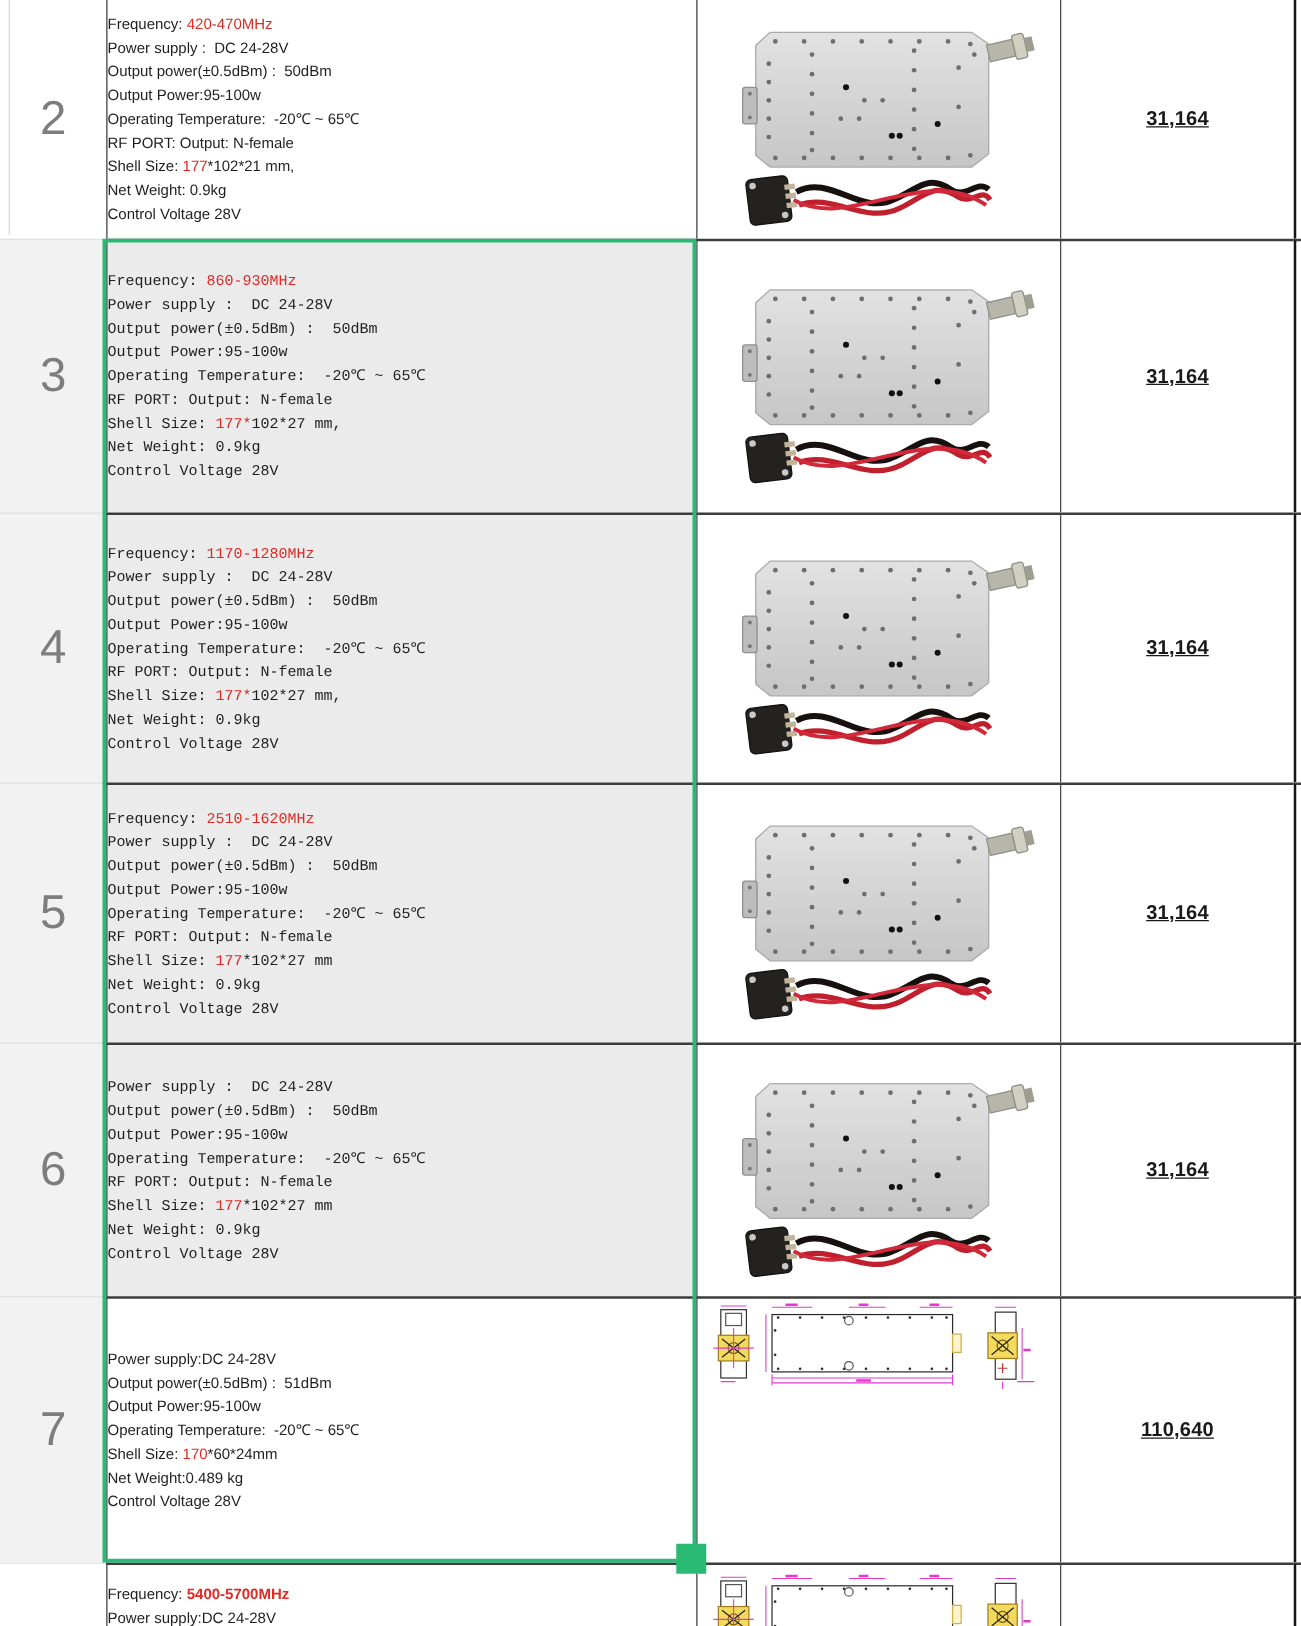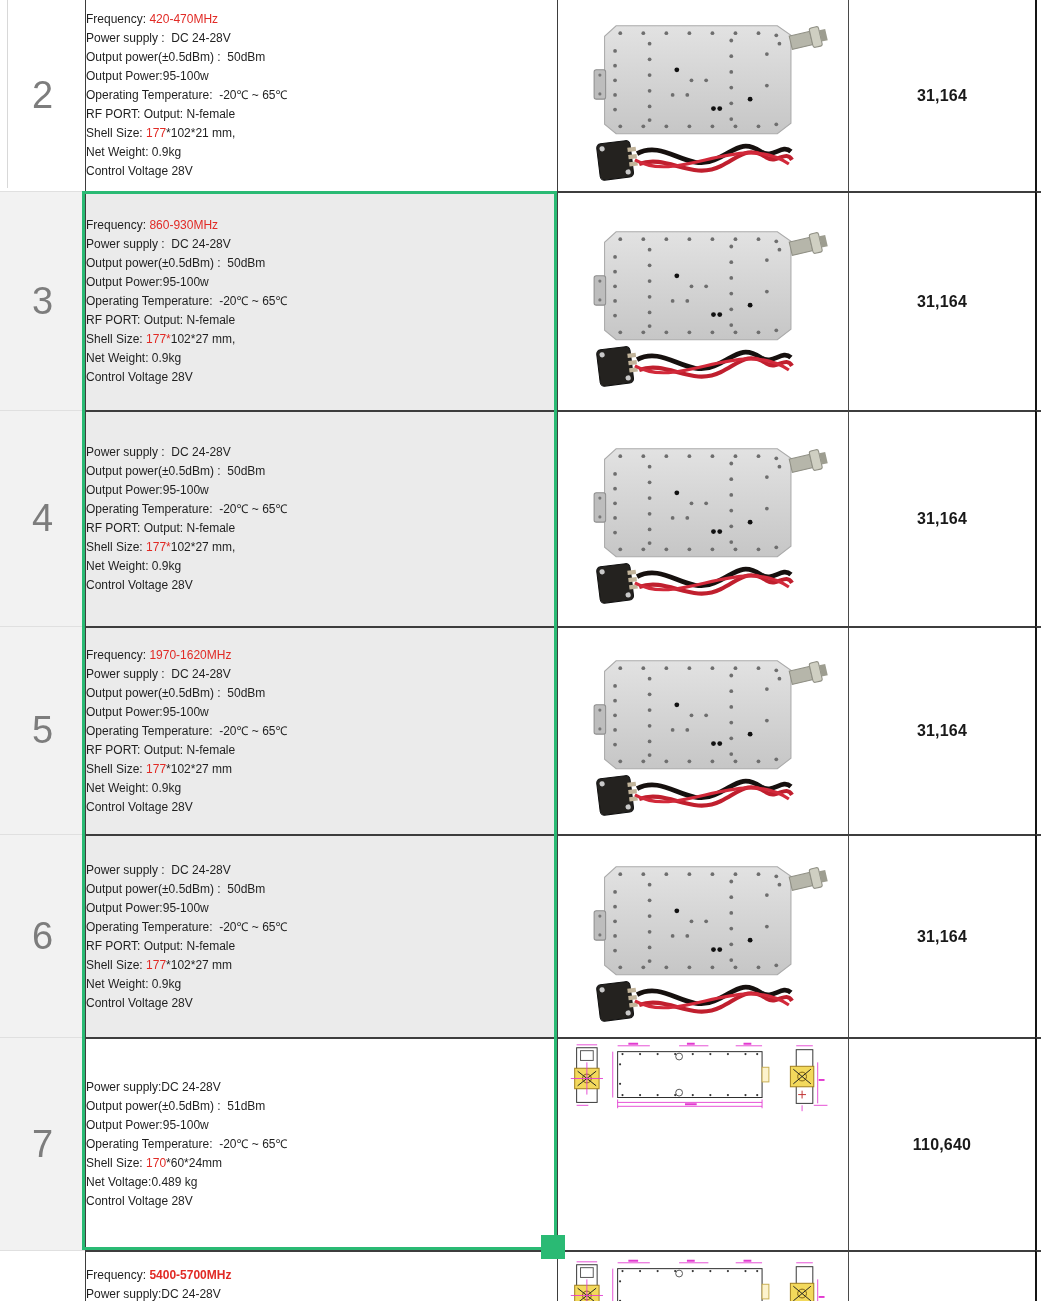--- a/index.html
+++ b/index.html
@@ -33,7 +33,7 @@
   .c-img.top { align-items:flex-start; }
   .c-price { border-left:1px solid #4a4a4a; background:#fff;
     display:flex; align-items:center; justify-content:center;
-    font-size:16px; font-weight:600; color:#191919; letter-spacing:0.2px; }
+    font-size:16px; font-weight:600; color:#191919; letter-spacing:0.2px;text-decoration:underline; }
   .c-edge { border-left:2px solid #151515; background:#fff; }
   .first { border-top:none !important; }
   .spec-line { white-space:pre; }

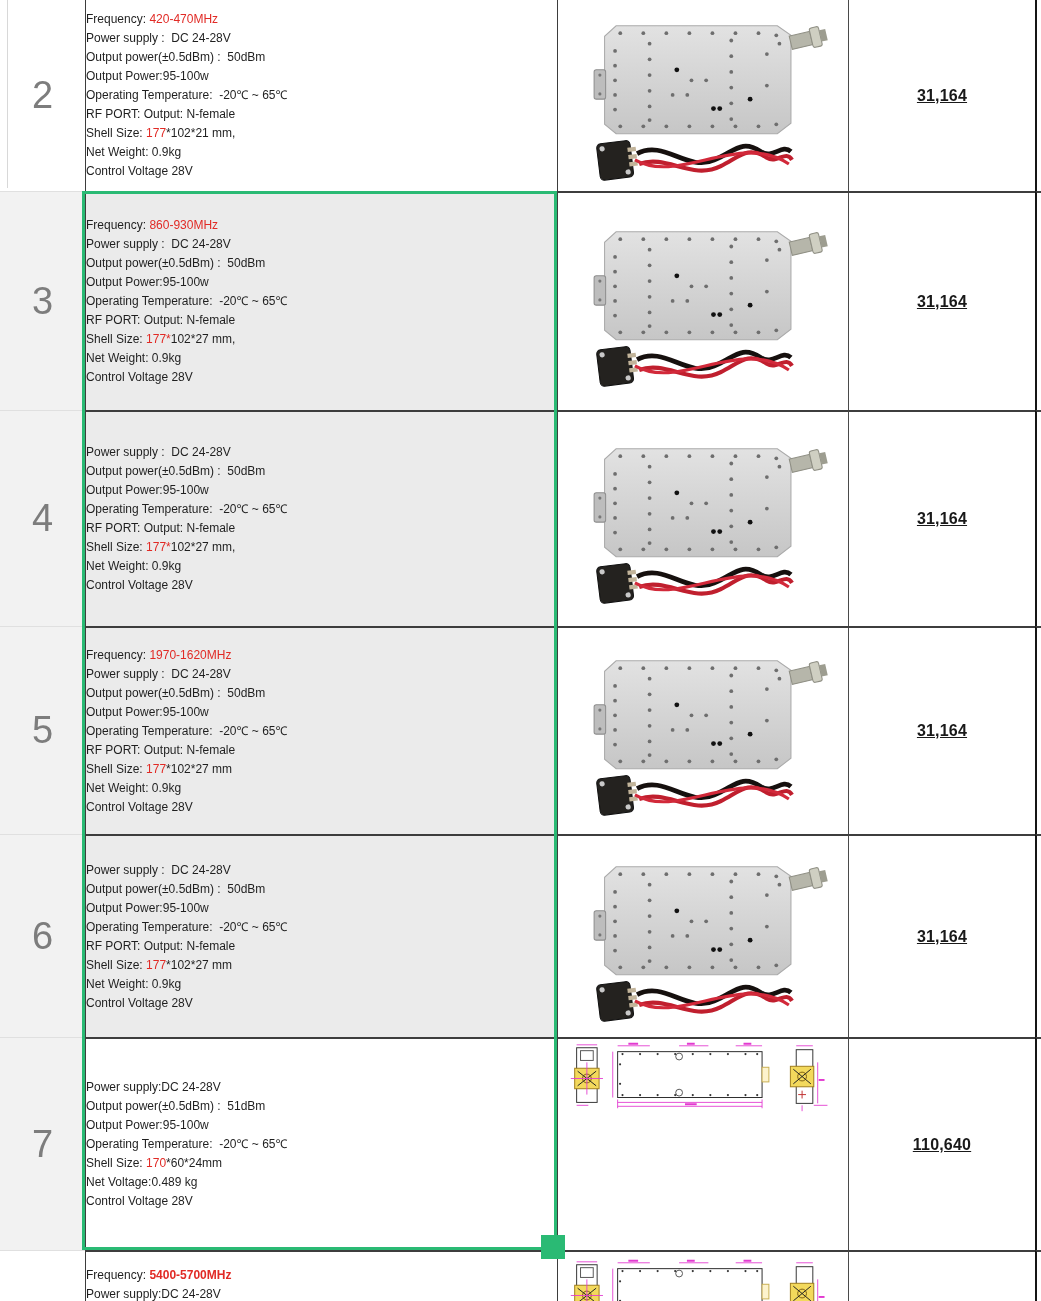--- a/index.html
+++ b/index.html
@@ -26,7 +26,7 @@
   .c-spec { border-left:1px solid #3d3d3d; padding-left:0;
     display:flex; flex-direction:column; justify-content:center;
     font-size:12px; line-height:19px; color:#1f1f1f; }
-  .c-spec.sel-bg { background:#ebebeb; }
+  .c-spec.sel-bg { background:#ebebeb;font-family:Liberation Mono, monospace; }
   .c-spec.top-align { justify-content:flex-start; padding-top:14px; }
   .c-img  { border-left:1px solid #3d3d3d; background:#fff;
     display:flex; align-items:center; justify-content:center; overflow:hidden; }

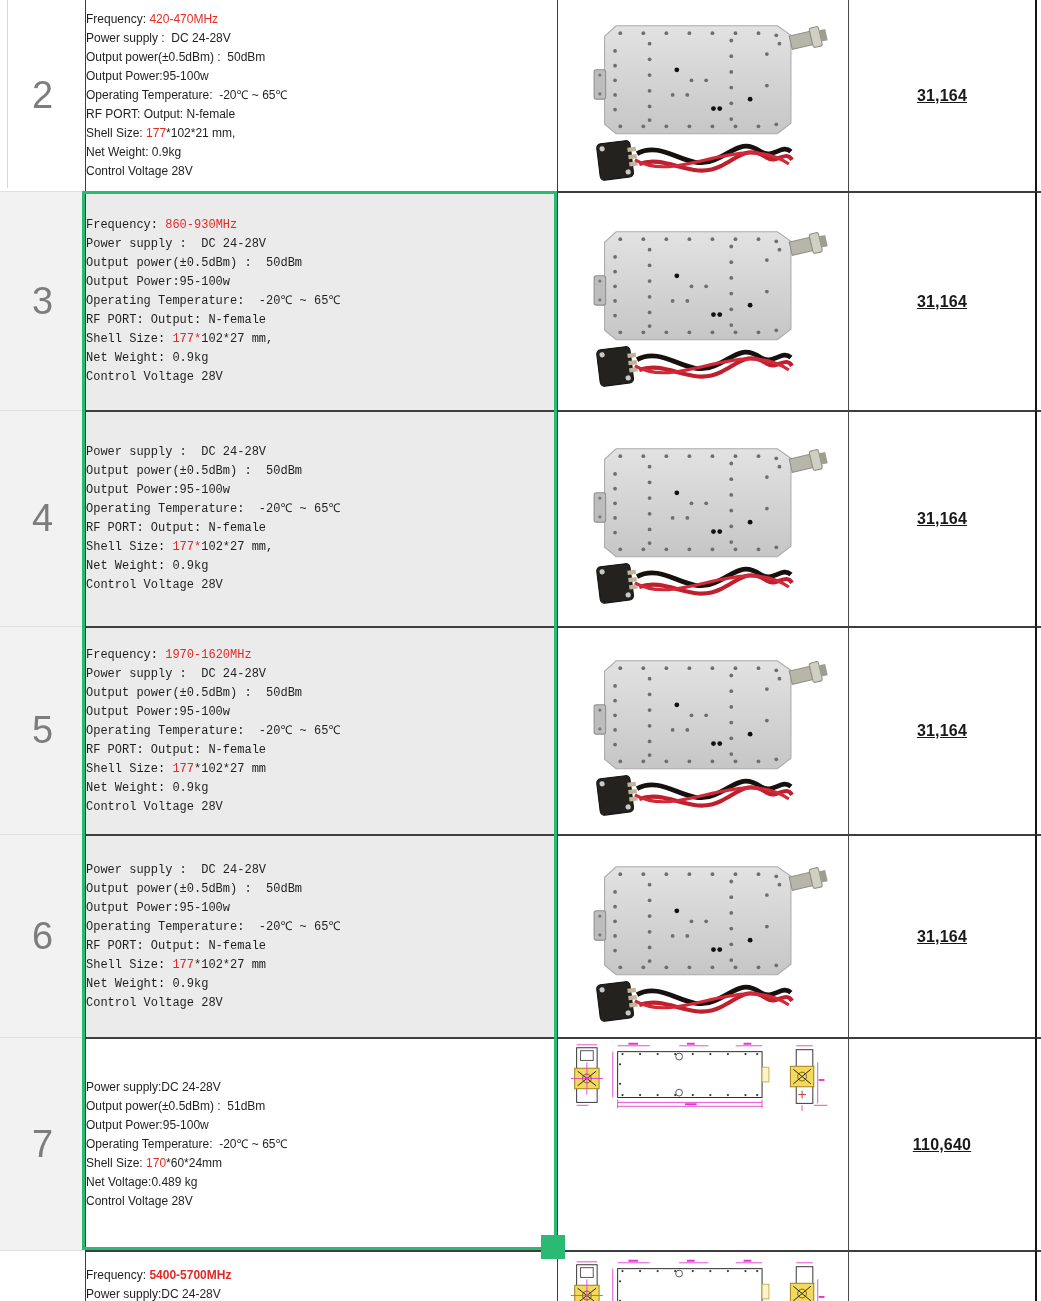--- a/index.html
+++ b/index.html
@@ -233,6 +233,7 @@
         <span>4</span>
       </div>
     <div class="cell c-spec sel-bg">
+      <div class="spec-line"><span>Frequency: </span><span class="red">1170-1280MHz</span></div>
       <div class="spec-line">Power supply :  DC 24-28V</div>
       <div class="spec-line">Output power(±0.5dBm) :  50dBm</div>
       <div class="spec-line">Output Power:95-100w</div>

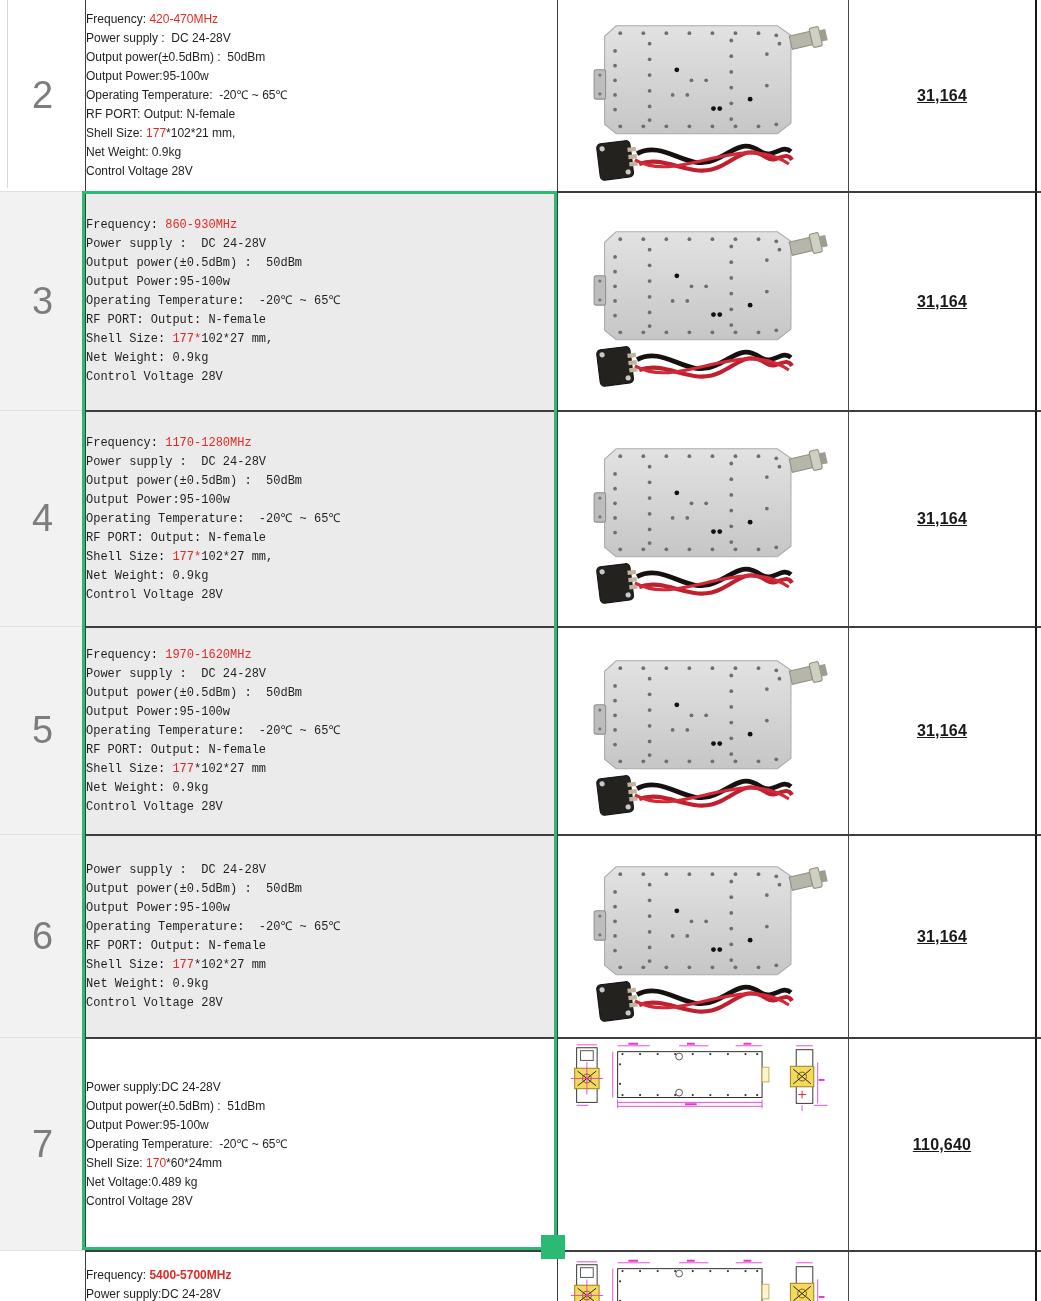--- a/index.html
+++ b/index.html
@@ -257,7 +257,7 @@
         <span>5</span>
       </div>
     <div class="cell c-spec sel-bg">
-      <div class="spec-line"><span>Frequency: </span><span class="red">1970-1620MHz</span></div>
+      <div class="spec-line"><span>Frequency: </span><span class="red">2510-1620MHz</span></div>
       <div class="spec-line">Power supply :  DC 24-28V</div>
       <div class="spec-line">Output power(±0.5dBm) :  50dBm</div>
       <div class="spec-line">Output Power:95-100w</div>

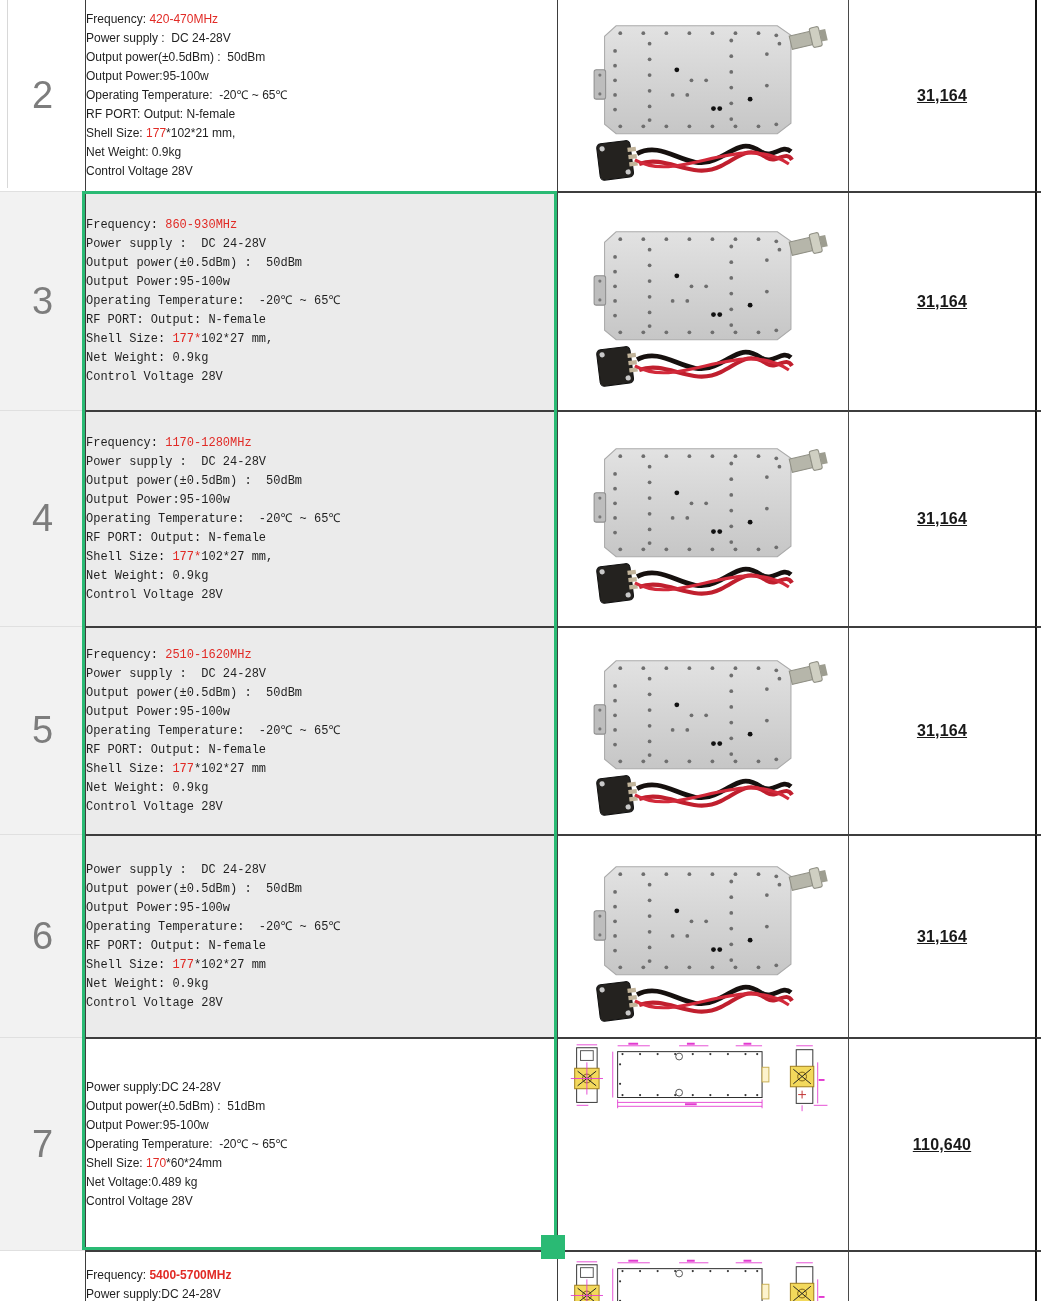--- a/index.html
+++ b/index.html
@@ -309,7 +309,7 @@
       <div class="spec-line">Output Power:95-100w</div>
       <div class="spec-line">Operating Temperature:  -20℃ ~ 65℃</div>
       <div class="spec-line"><span>Shell Size: </span><span class="red">170</span><span>*60*24mm</span></div>
-      <div class="spec-line">Net Voltage:0.489 kg</div>
+      <div class="spec-line">Net Weight:0.489 kg</div>
       <div class="spec-line">Control Voltage 28V</div>
     </div>
     <div class="cell c-img top">

